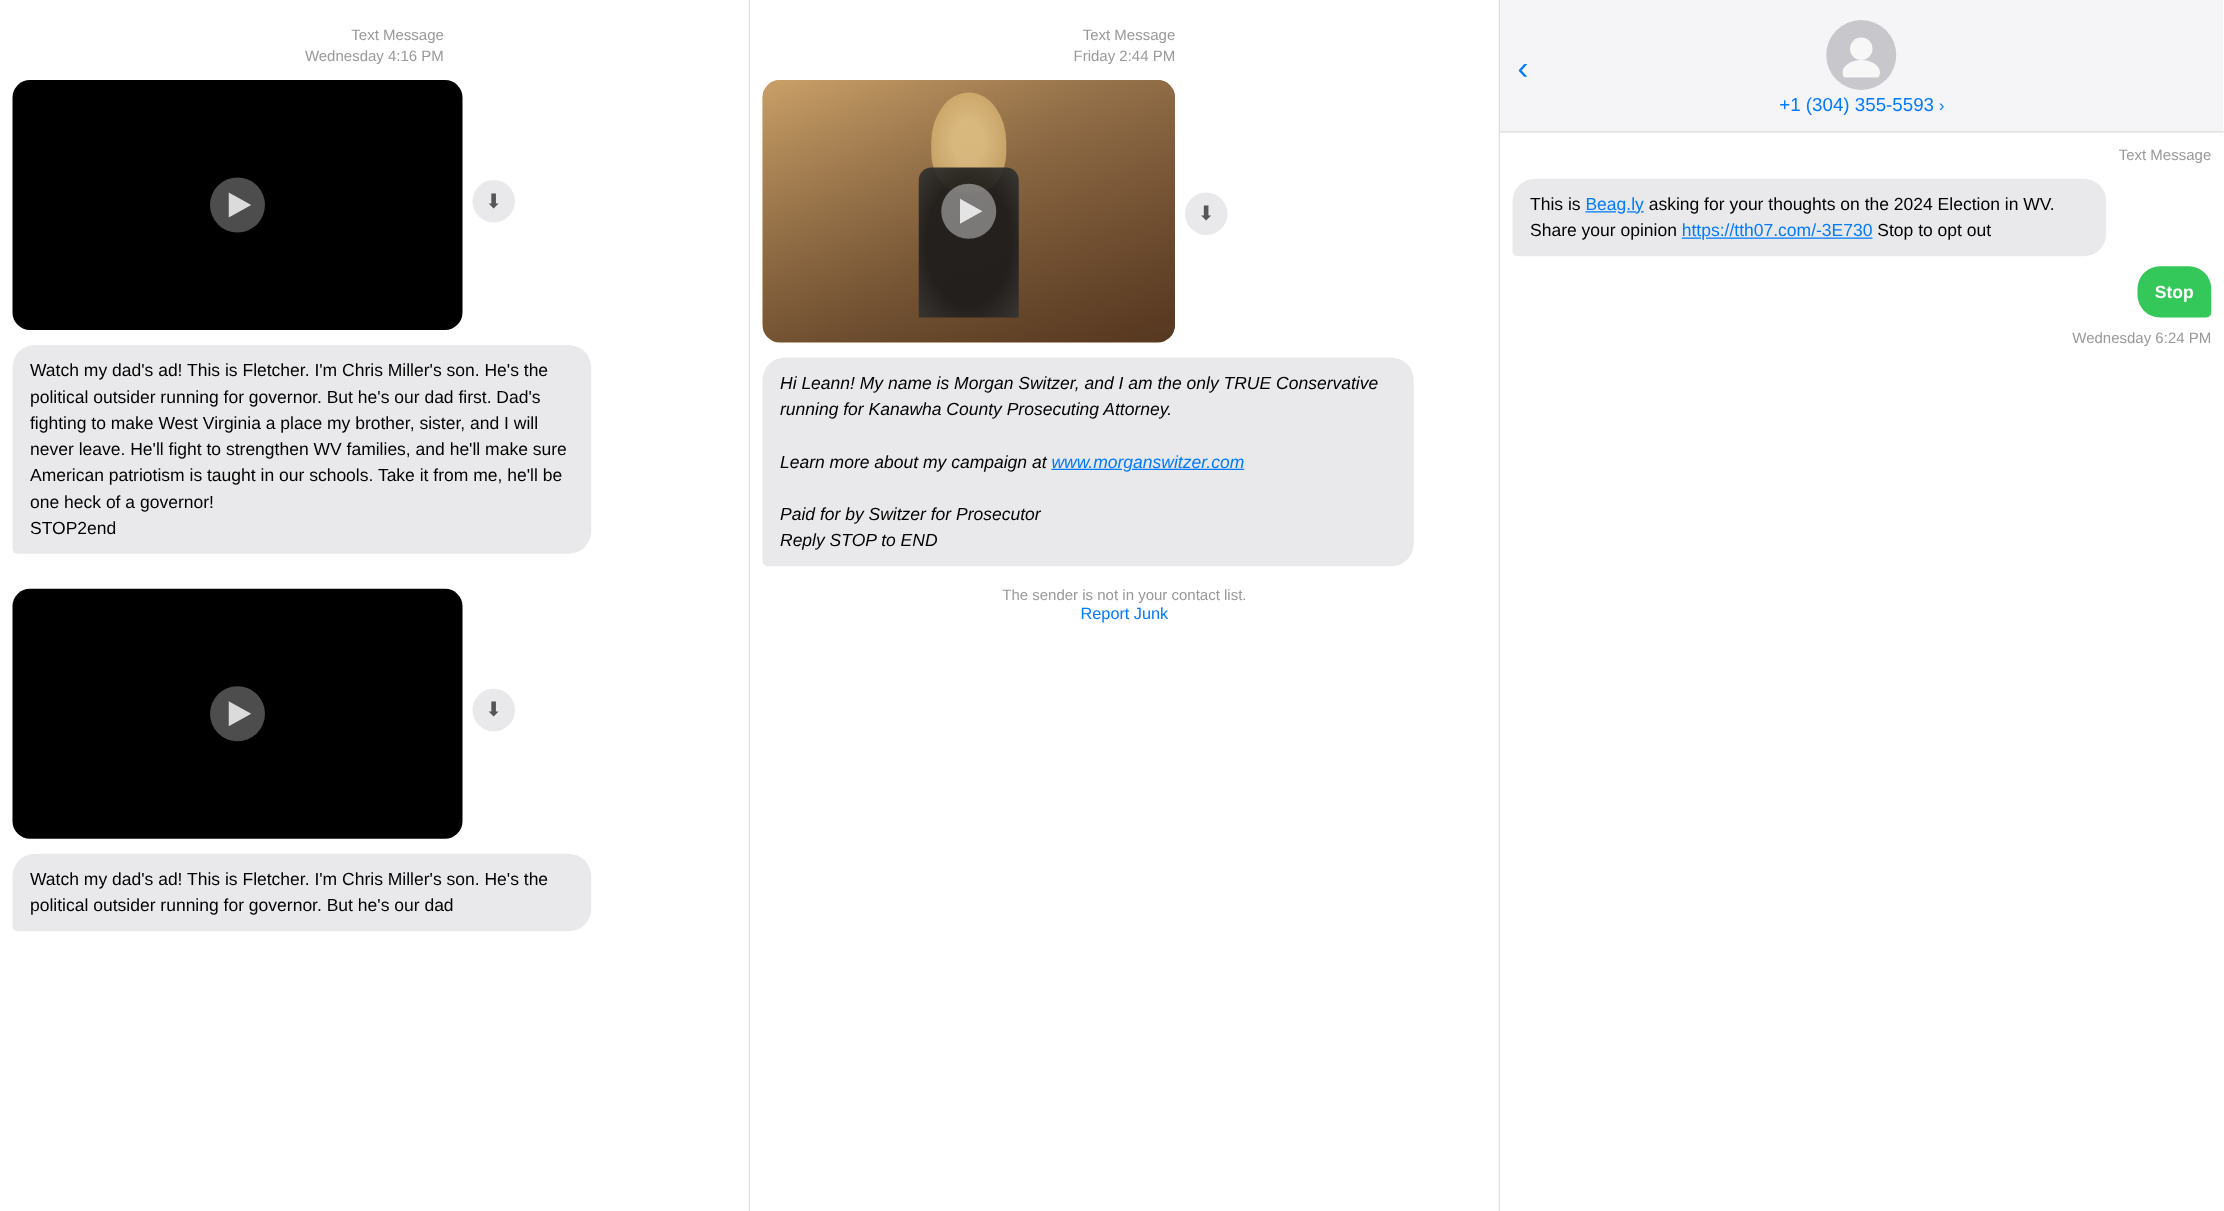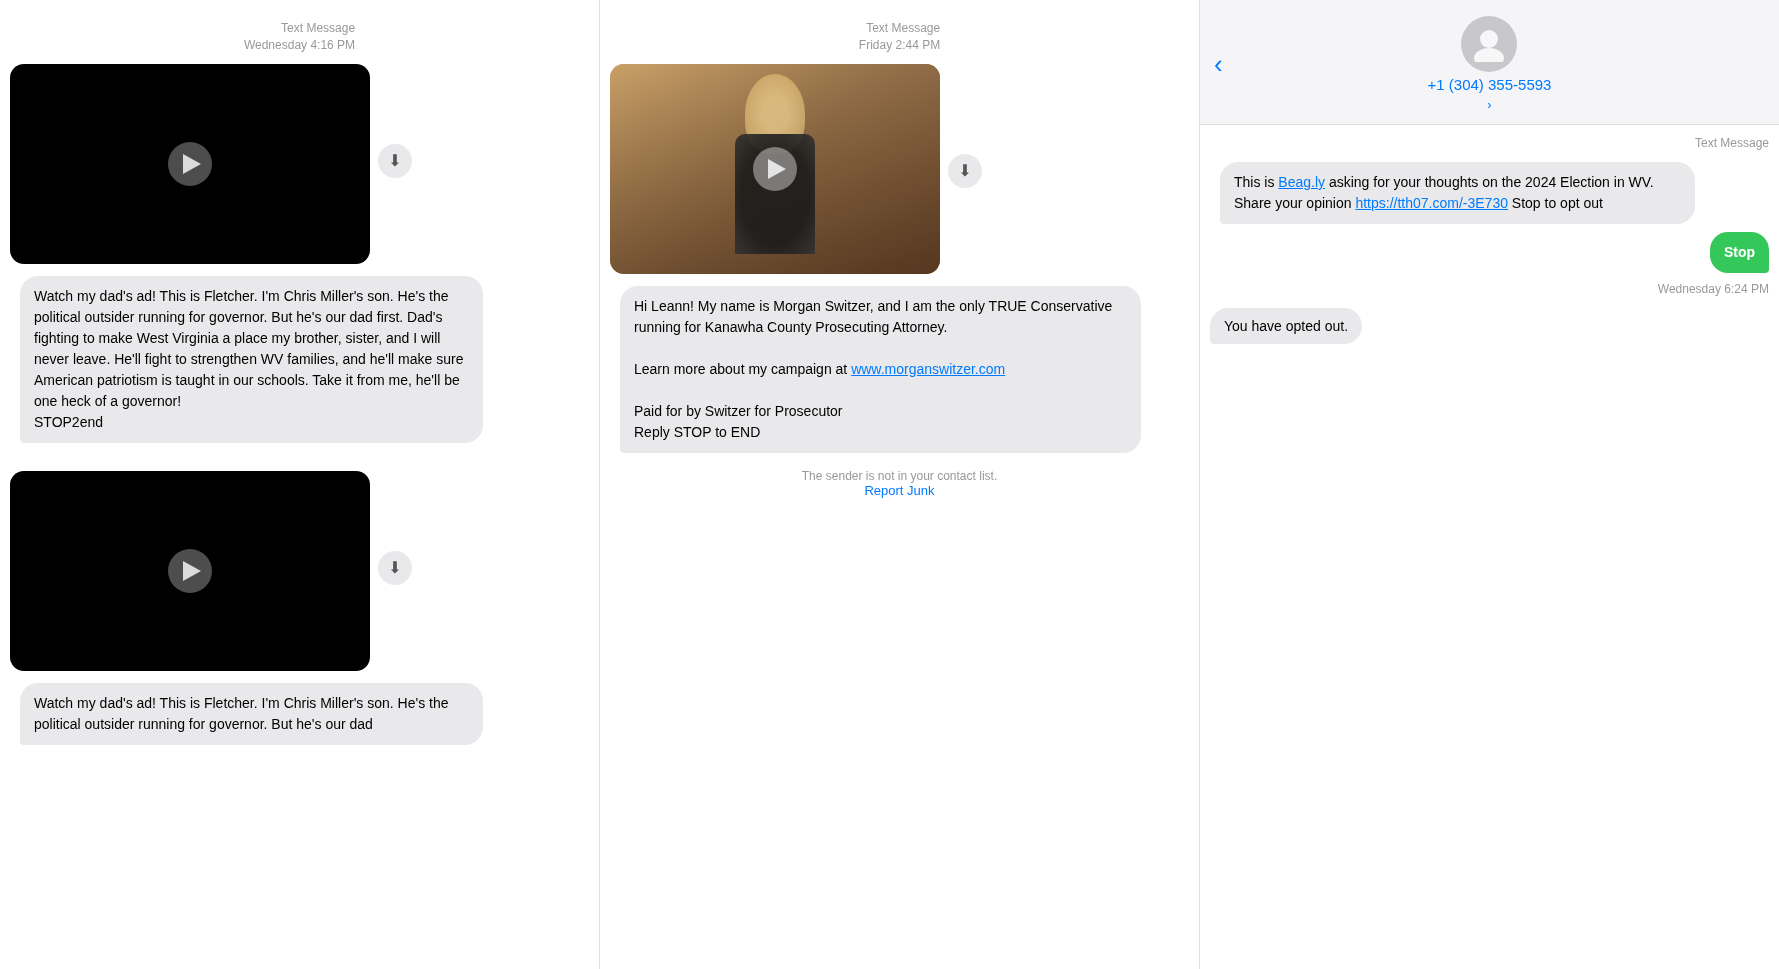--- a/index.html
+++ b/index.html
@@ -225,7 +225,6 @@
       gap: 4px;
       color: #007aff;
       font-size: 15px;
-      flex-direction: column;
     }
 
     .col3-column {

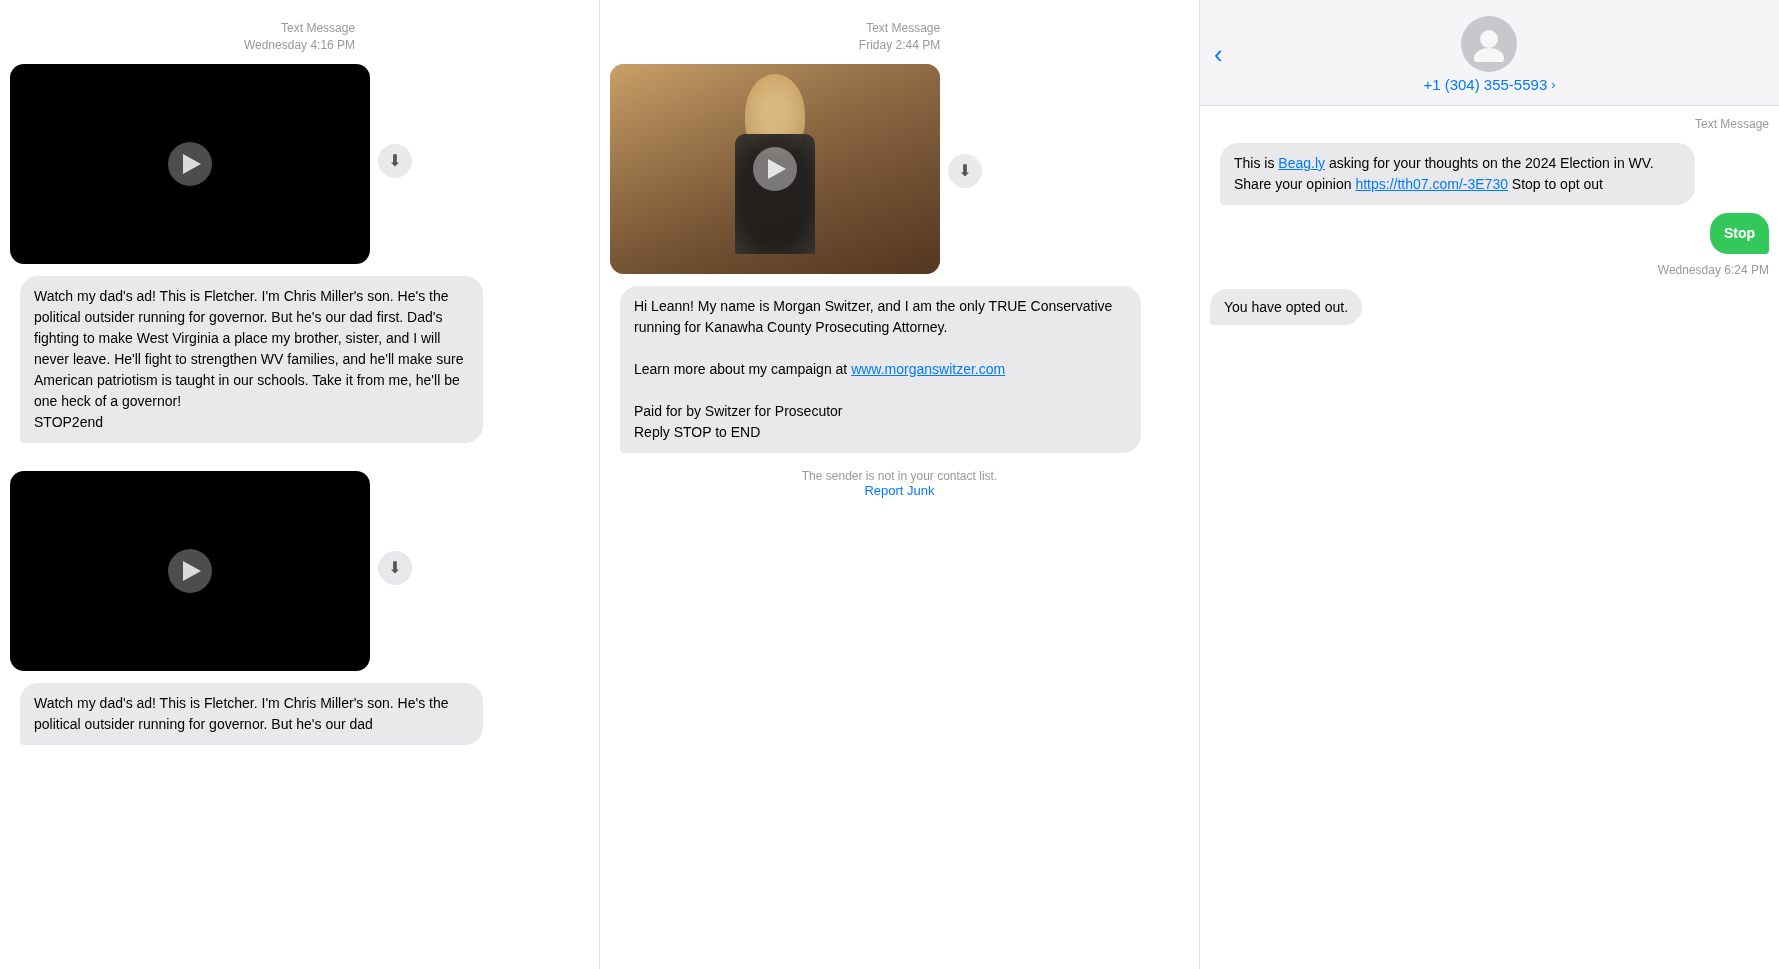--- a/index.html
+++ b/index.html
@@ -56,7 +56,6 @@
       font-size: 14px;
       line-height: 1.5;
       color: #000;
-      margin-left: 10px;
     }
     .bubble.incoming-bubble {
       background: #e9e9eb;

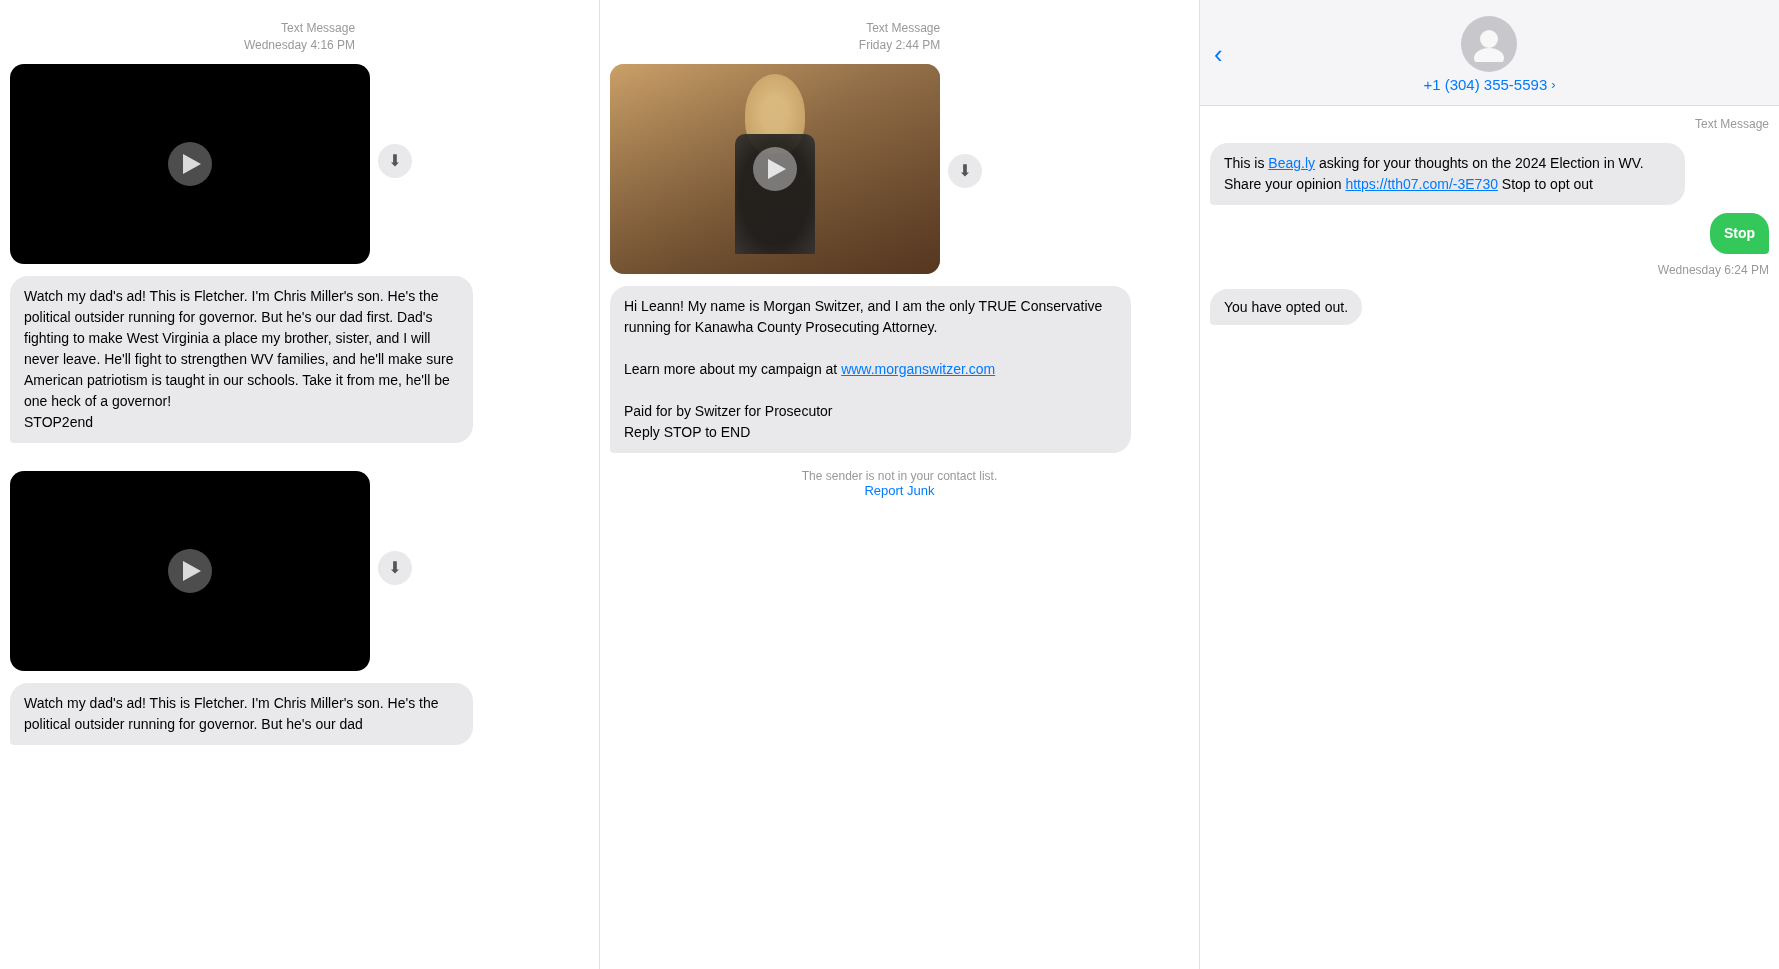--- a/index.html
+++ b/index.html
@@ -299,7 +299,7 @@
   </div>
 
   <div class="message-row incoming">
-    <div class="bubble incoming-bubble" style="max-width: 90%;">
+    <div class="bubble incoming-bubble" style="max-width: 90%; font-style: italic;">
       Hi Leann! My name is Morgan Switzer, and I am the only TRUE Conservative running for Kanawha County Prosecuting Attorney.<br><br>
       Learn more about my campaign at <a class="msg-link" href="#">www.morganswitzer.com</a><br><br>
       Paid for by Switzer for Prosecutor<br>

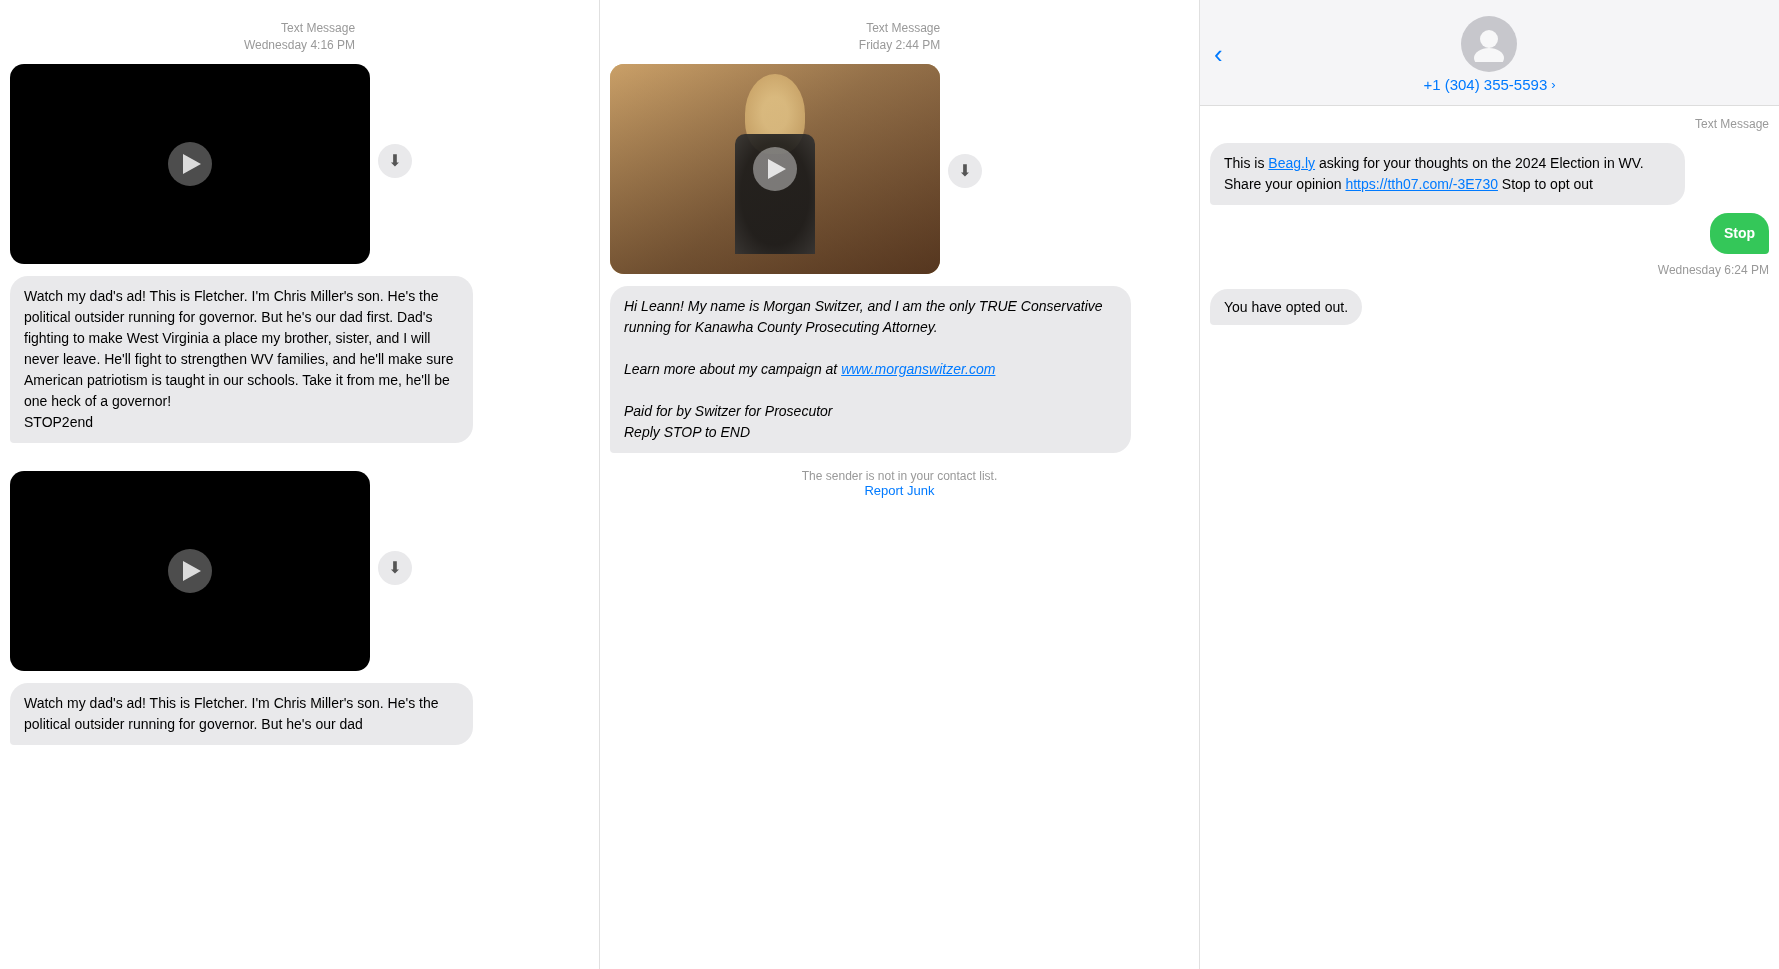--- a/index.html
+++ b/index.html
@@ -353,11 +353,6 @@
       <div>Wednesday 6:24 PM</div>
     </div>
 
-    <div class="message-row incoming">
-      <div class="opted-out-bubble">
-        <span>You have opted out.</span>
-      </div>
-    </div>
   </div>
 </div>
 

